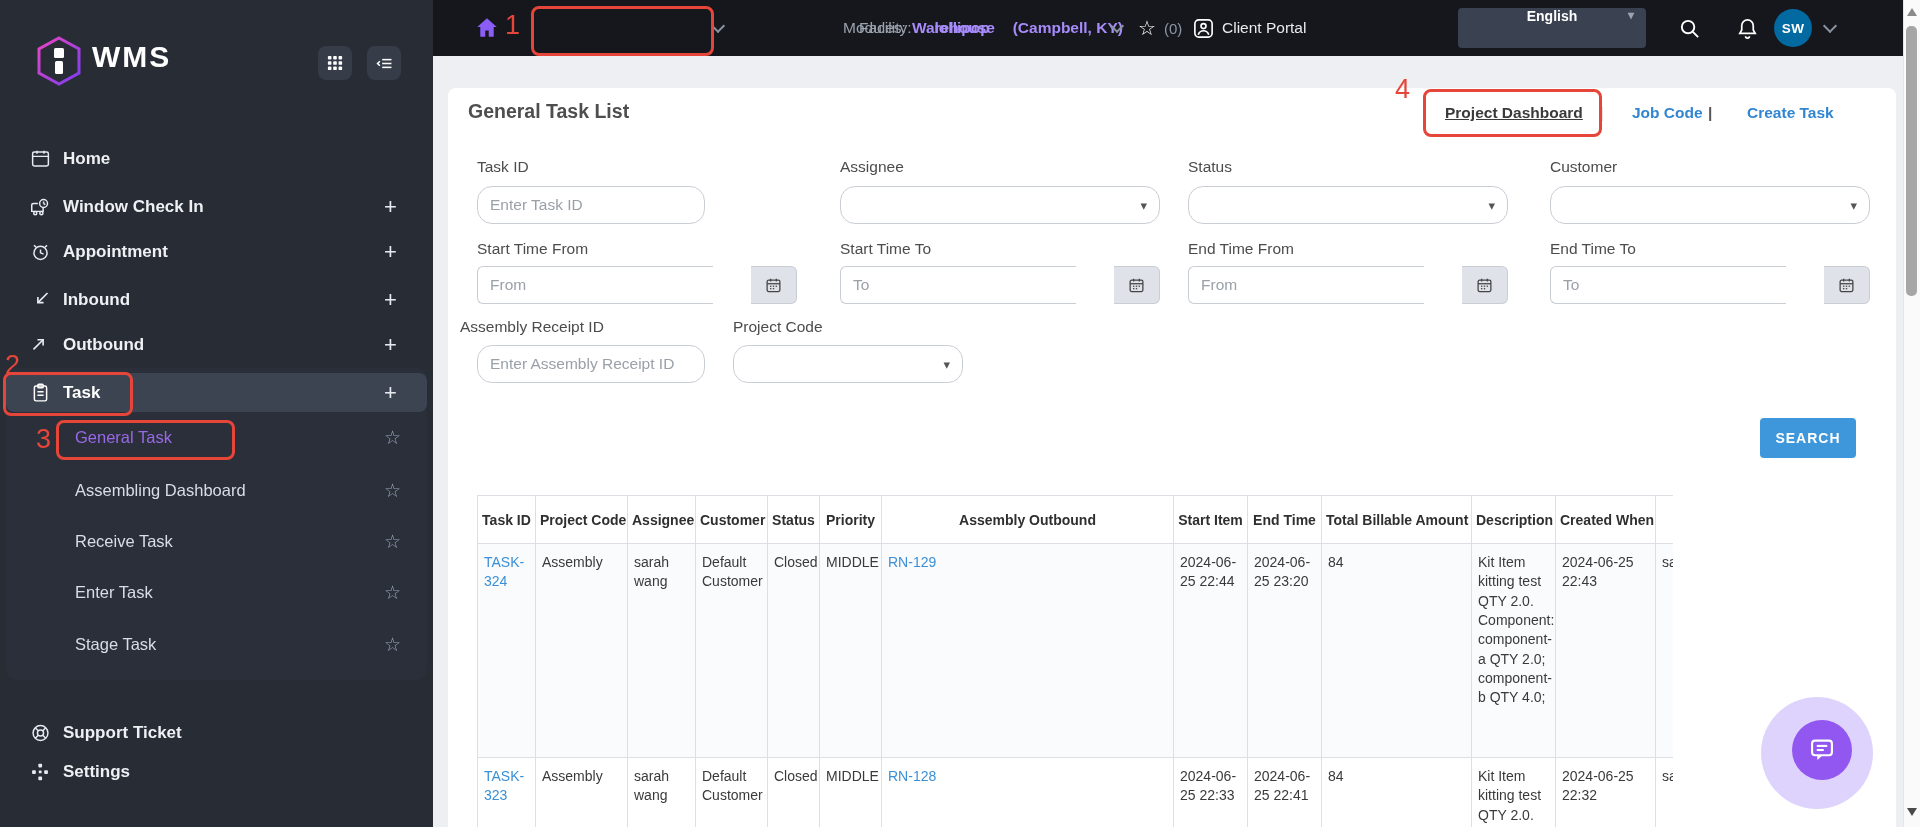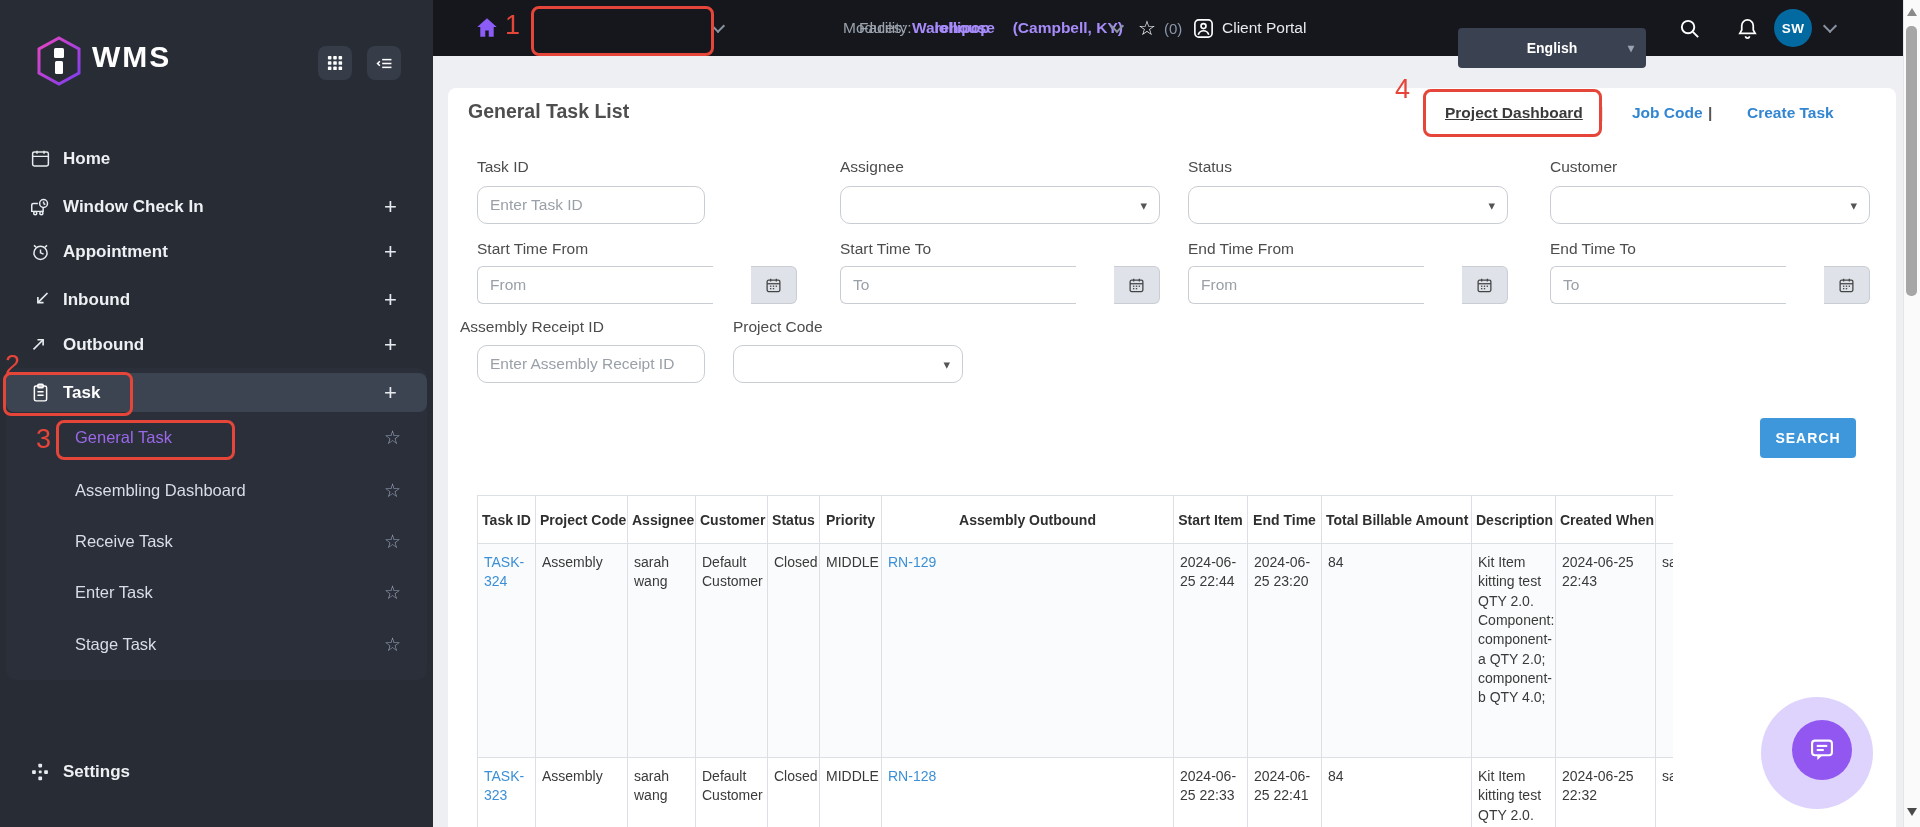--- a/index.html
+++ b/index.html
@@ -13,7 +13,7 @@
   .tb-gray{color:#9aa2ad;}
   .tb-purple{color:#a78bfa;font-weight:bold;}
   .chev{display:inline-block;width:8px;height:8px;border-right:2px solid #8a93a0;border-bottom:2px solid #8a93a0;transform:rotate(45deg);margin-top:-4px;}
-  .eng-btn{left:1458px;top:8px;width:188px;height:40px;background:#3a4150;border-radius:4px;display:flex;align-items:center;justify-content:center;color:#fff;font-weight:bold;font-size:14px;margin-top:20px;}
+  .eng-btn{left:1458px;top:8px;width:188px;height:40px;background:#3a4150;border-radius:4px;display:flex;align-items:flex-start;justify-content:center;color:#fff;font-weight:bold;font-size:14px;}
   .eng-caret{position:absolute;right:12px;color:#9aa3b0;font-size:12px;}
   .avatar{left:1774px;top:9px;width:38px;height:38px;border-radius:50%;background:#0369a1;color:#fff;font-weight:bold;font-size:13.5px;display:flex;align-items:center;justify-content:center;letter-spacing:.5px;}
 

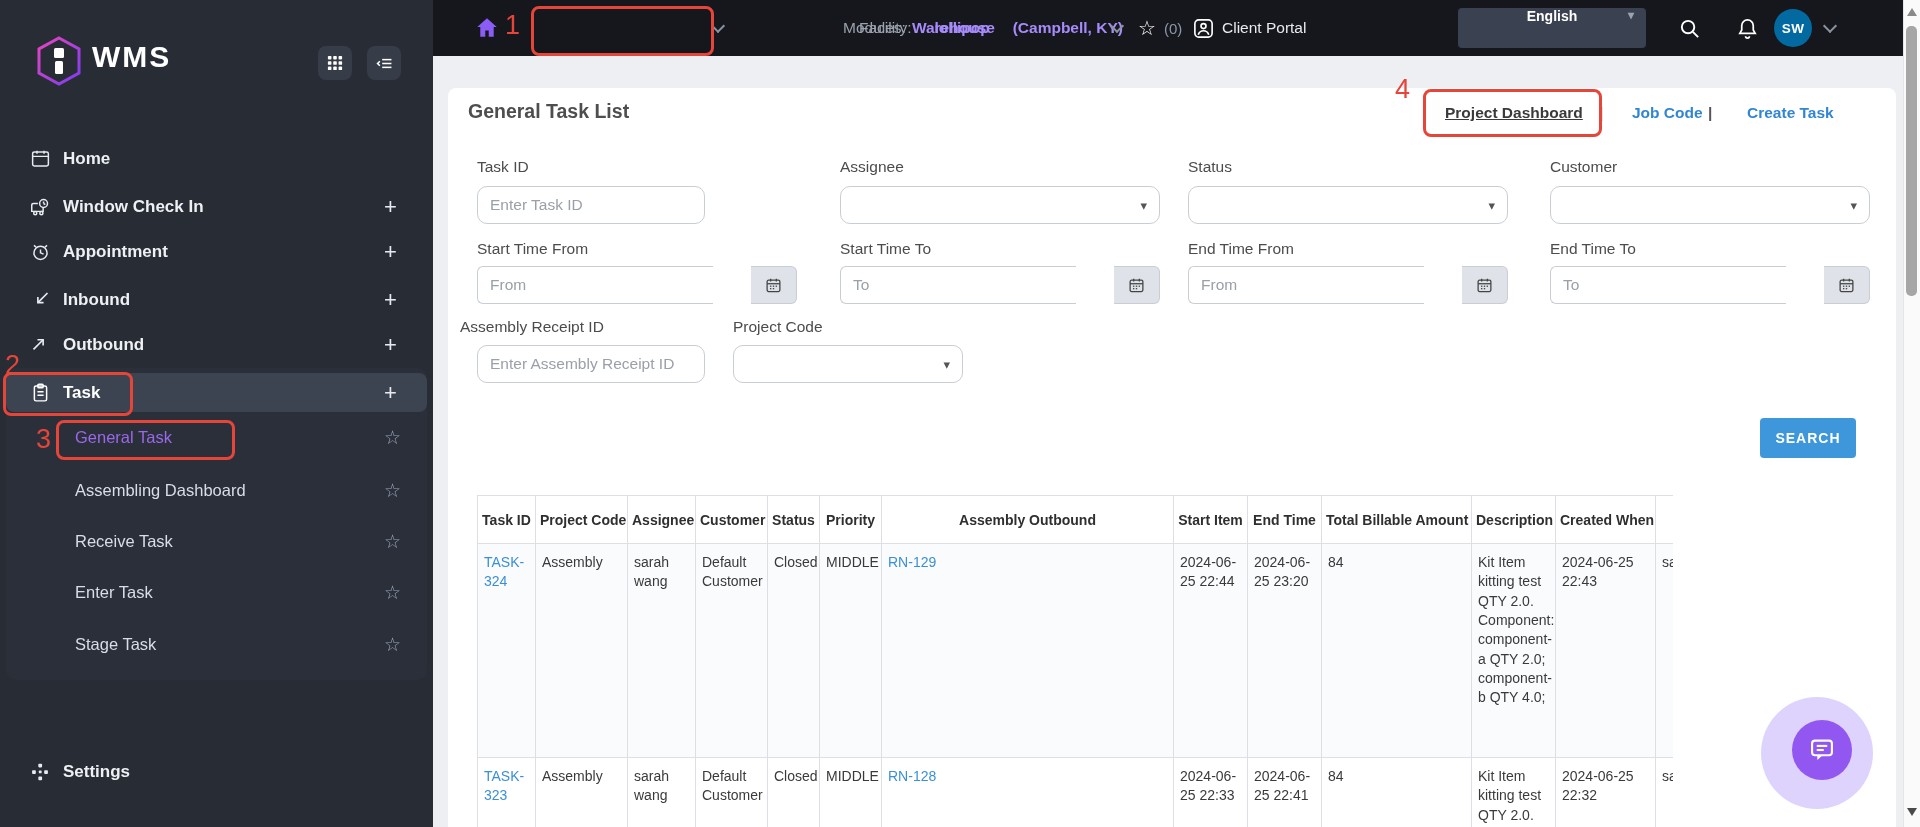--- a/index.html
+++ b/index.html
@@ -41,7 +41,7 @@
   .sep{color:#555;font-weight:bold;}
 
   .flabel{font-size:15.5px;color:#4c4c4c;z-index:2;}
-  .finput{height:38px;background:#fff;border:1px solid #c9cdd4;border-radius:10px;box-sizing:border-box;z-index:2;}
+  .finput{height:38px;background:#fff;border:1px solid #c9cdd4;border-radius:15px;box-sizing:border-box;z-index:2;}
   .finput input{border:none;outline:none;background:transparent;width:100%;height:36px;padding:0 12px;font-size:15.5px;color:#333;font-family:"Liberation Sans",sans-serif;}
   .finput input::placeholder{color:#9aa0a8;opacity:1;}
   .fselect{display:flex;align-items:center;justify-content:flex-end;padding-right:12px;}

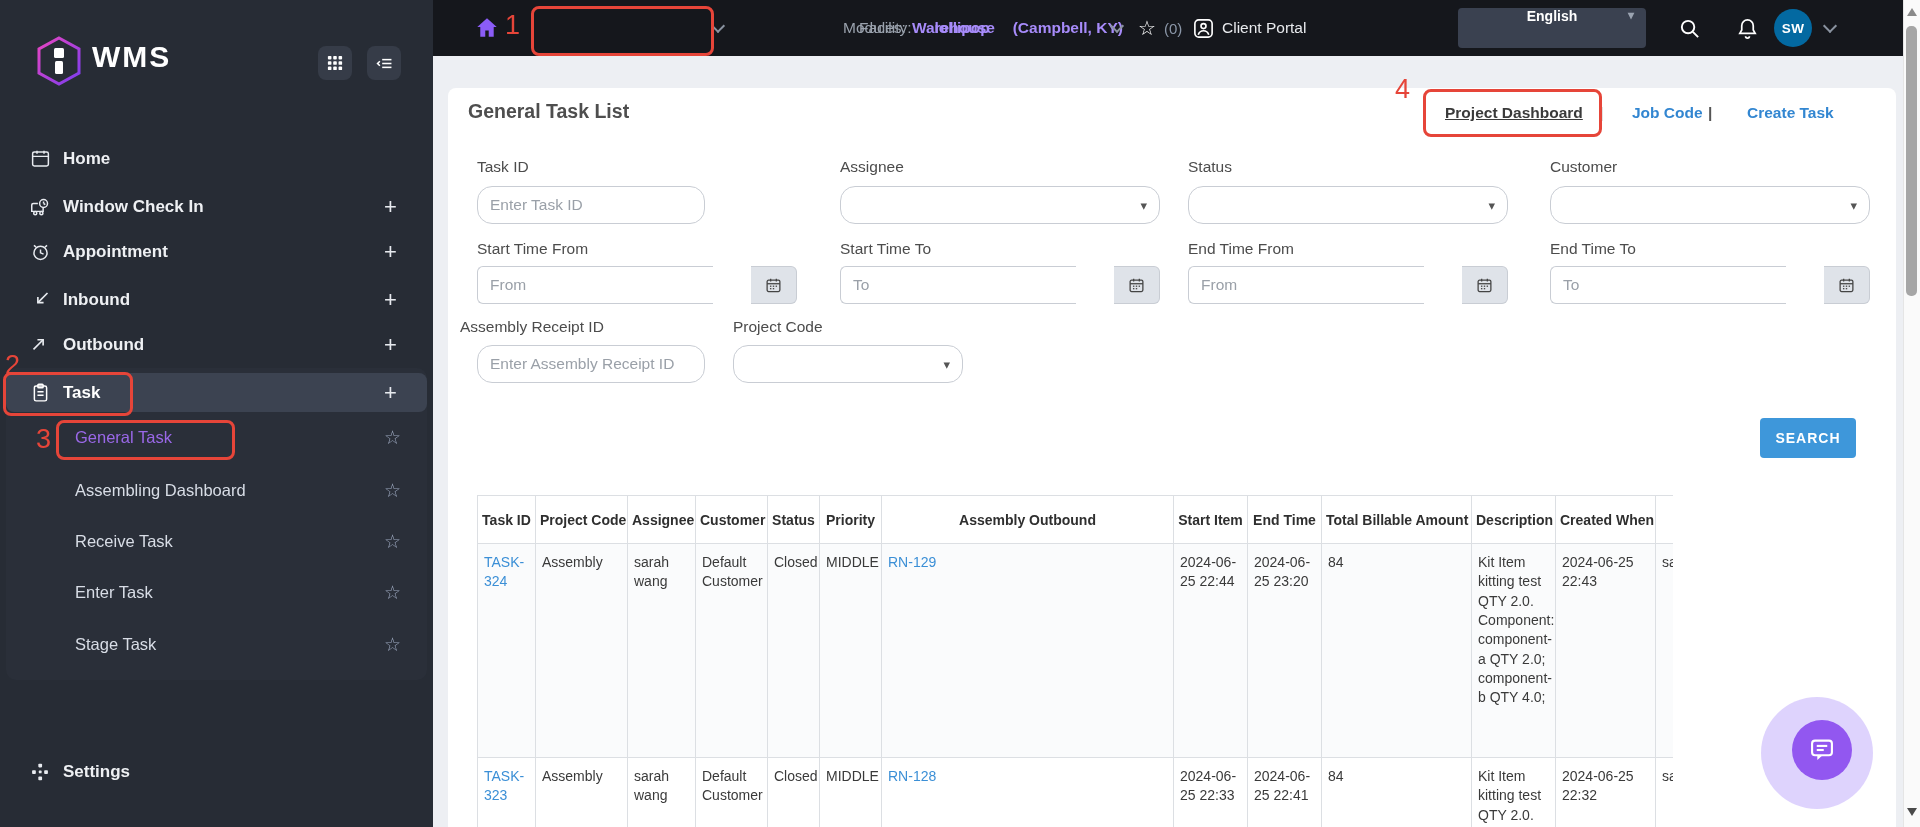--- a/index.html
+++ b/index.html
@@ -268,6 +268,19 @@
     <span class="star">☆</span>
   </div>
 
+  <div class="abs nav-row" style="top:713px;height:40px;">
+    <span class="nav-icon">
+      <svg width="21" height="21" viewBox="0 0 24 24" fill="none" stroke="#e8ebf0" stroke-width="1.7">
+          <circle cx="12" cy="12" r="8.5"></circle>
+          <circle cx="12" cy="12" r="3.5"></circle>
+          <line x1="6" y1="6" x2="9.4" y2="9.4"></line>
+          <line x1="18" y1="6" x2="14.6" y2="9.4"></line>
+          <line x1="6" y1="18" x2="9.4" y2="14.6"></line>
+          <line x1="18" y1="18" x2="14.6" y2="14.6"></line>
+        </svg>
+    </span>
+    <span class="nav-label">Support Ticket</span>
+  </div>
   <div class="abs nav-row" style="top:752px;height:40px;">
     <span class="nav-icon">
       <svg width="20" height="20" viewBox="0 0 24 24" fill="#e8ebf0">

